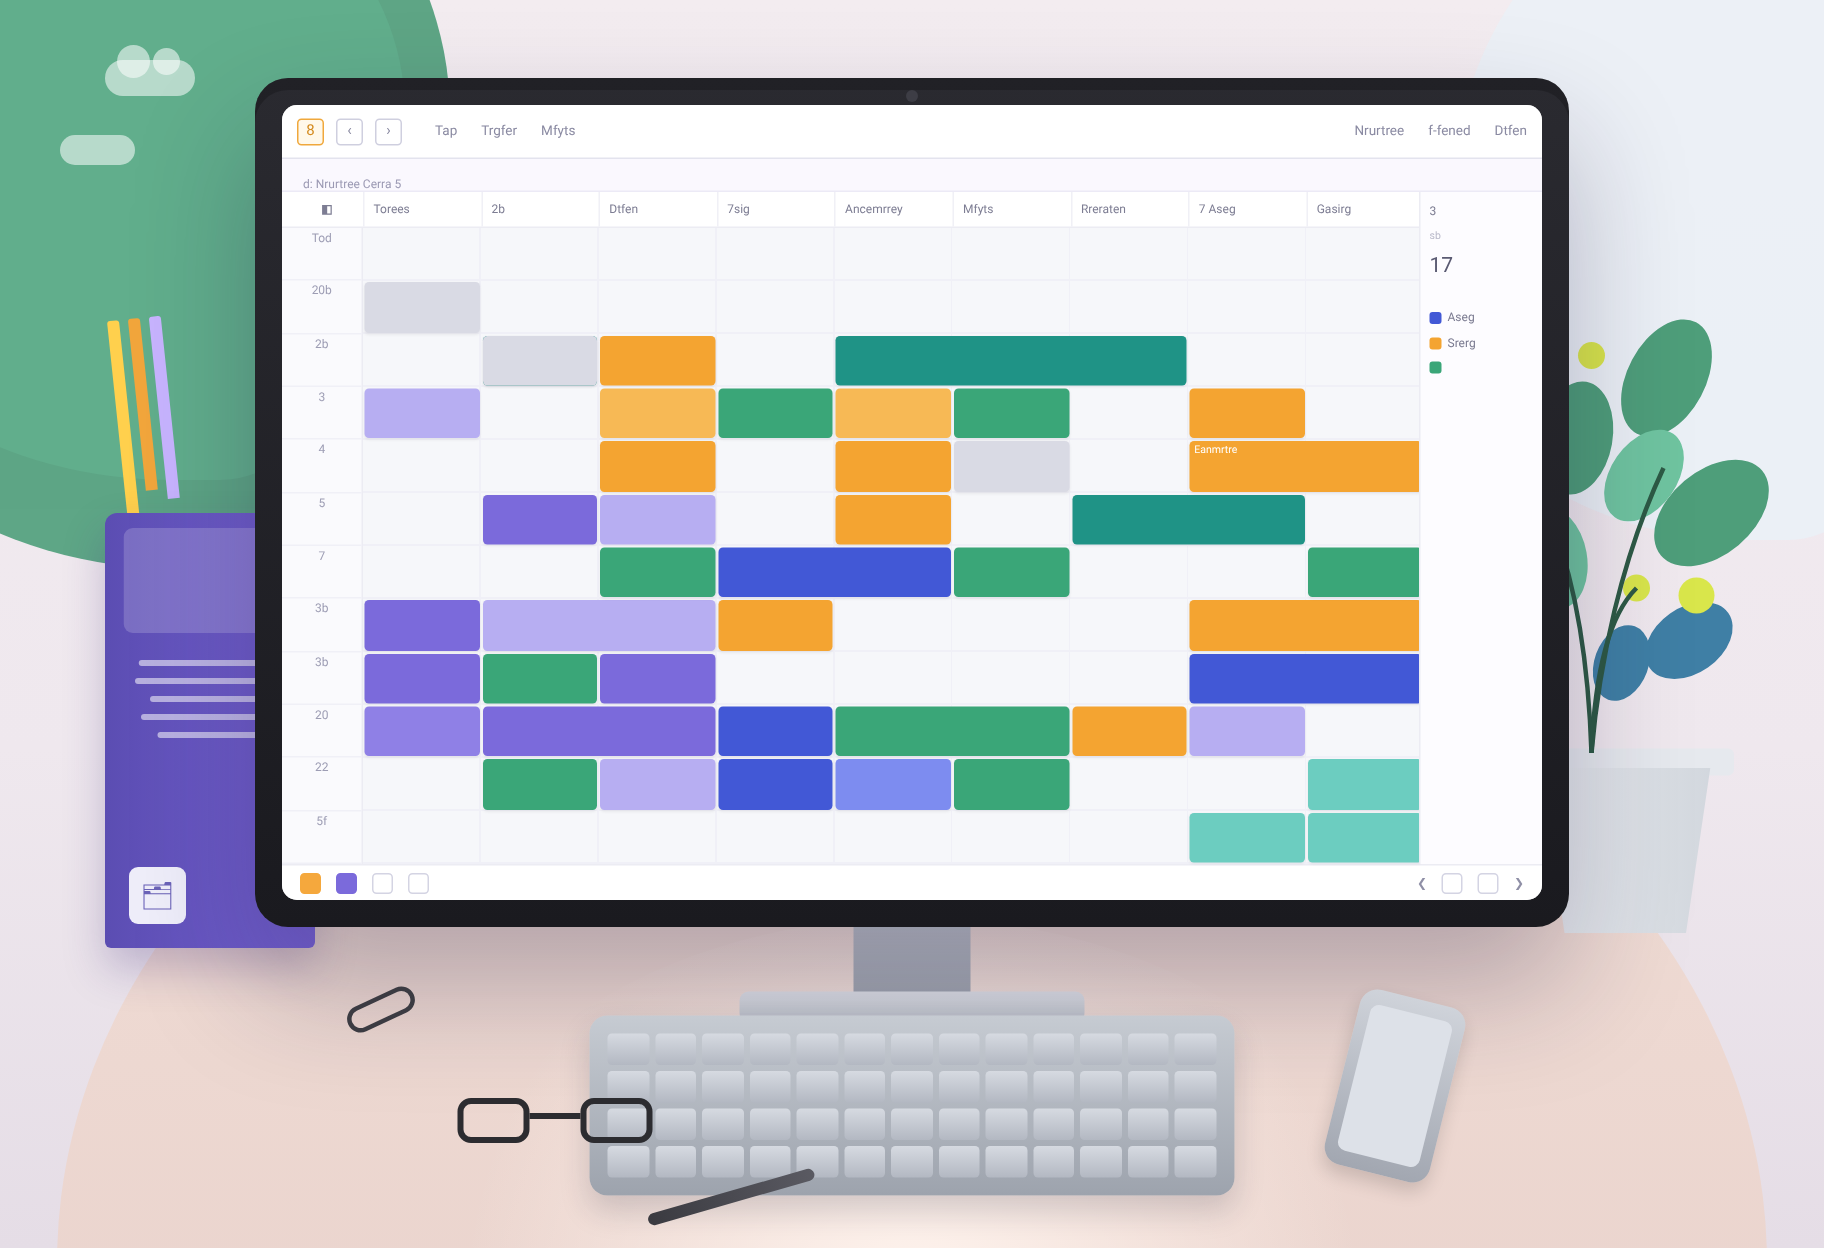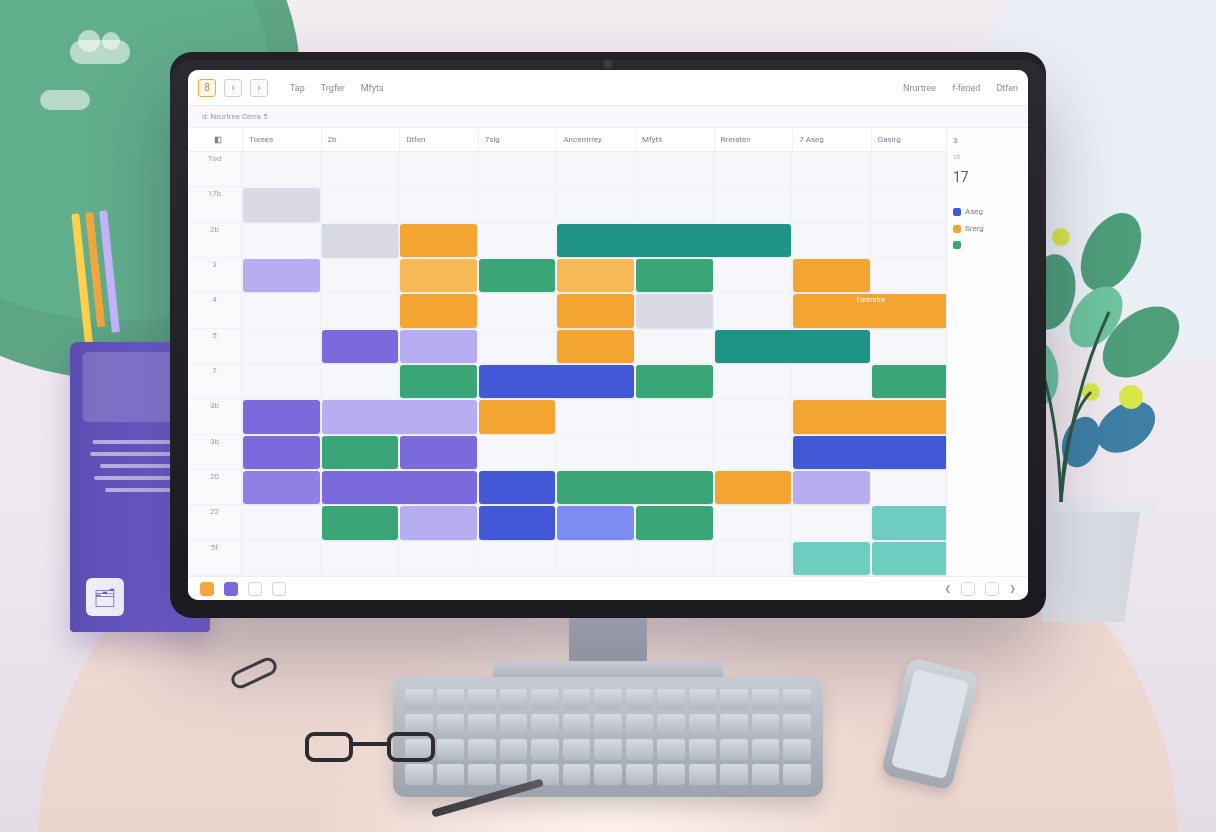--- a/index.html
+++ b/index.html
@@ -70,7 +70,7 @@
   .tool-tabs span{cursor:pointer;}
   .tb-gap{flex:1;}
 
-  .subbar{height:22px;background:#faf8fe;border-bottom:1px solid #eceaf6;display:flex;align-items:center;gap:14px;padding:0 14px;font-size:8px;color:#9b99b3;}
+  .subbar{height:22px;background:#faf8fe;border-bottom:1px solid #eceaf6;display:flex;align-items:flex-end;gap:14px;padding:0 14px;font-size:8px;color:#9b99b3;}
 
   
   .col-header{height:24px;background:#fff;border-bottom:1px solid #ececf3;display:grid;grid-template-columns:54px repeat(10,1fr);align-items:center;font-size:8px;color:#7d7d93;}

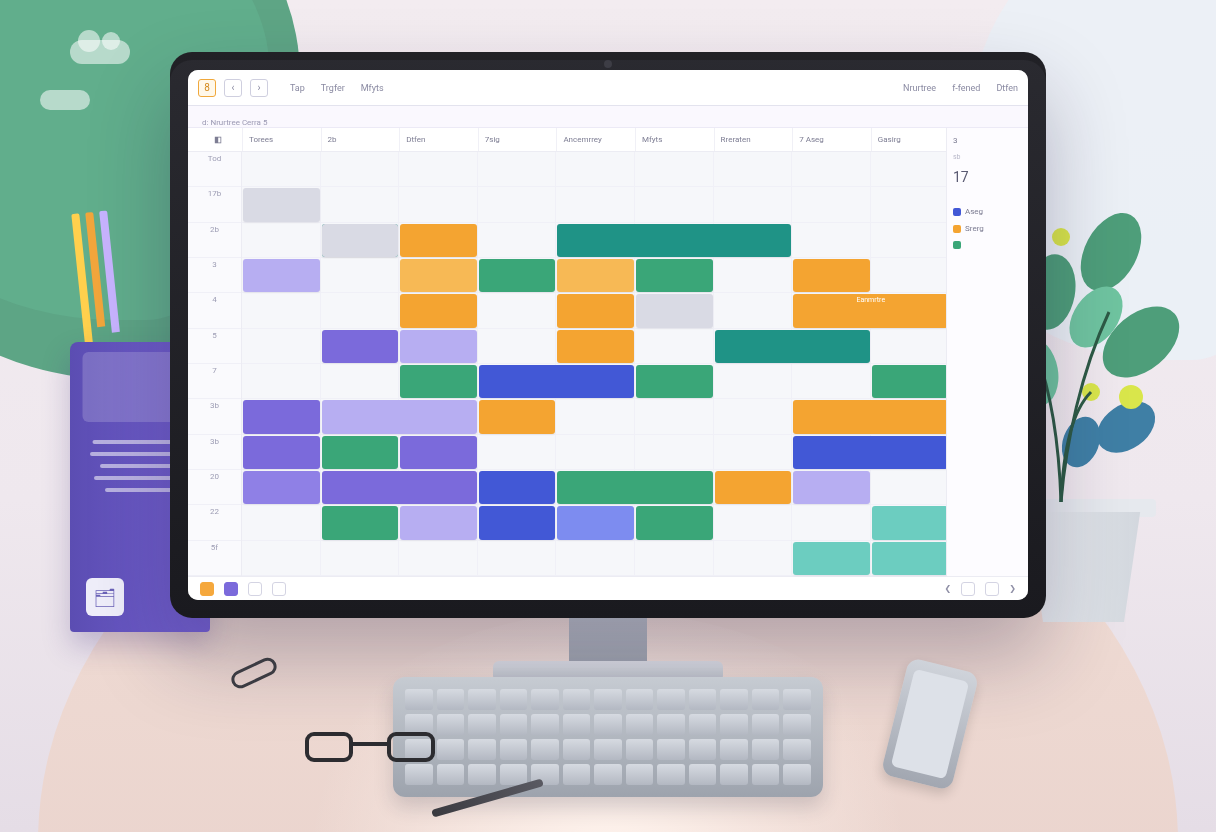--- a/index.html
+++ b/index.html
@@ -209,7 +209,7 @@
       <div class="grid-wrap">
         <div class="time-col" id="time-col">
             <div class="slot">Tod</div>
-            <div class="slot">17b</div>
+            <div class="slot">20b</div>
             <div class="slot">2b</div>
             <div class="slot">3</div>
             <div class="slot">4</div>

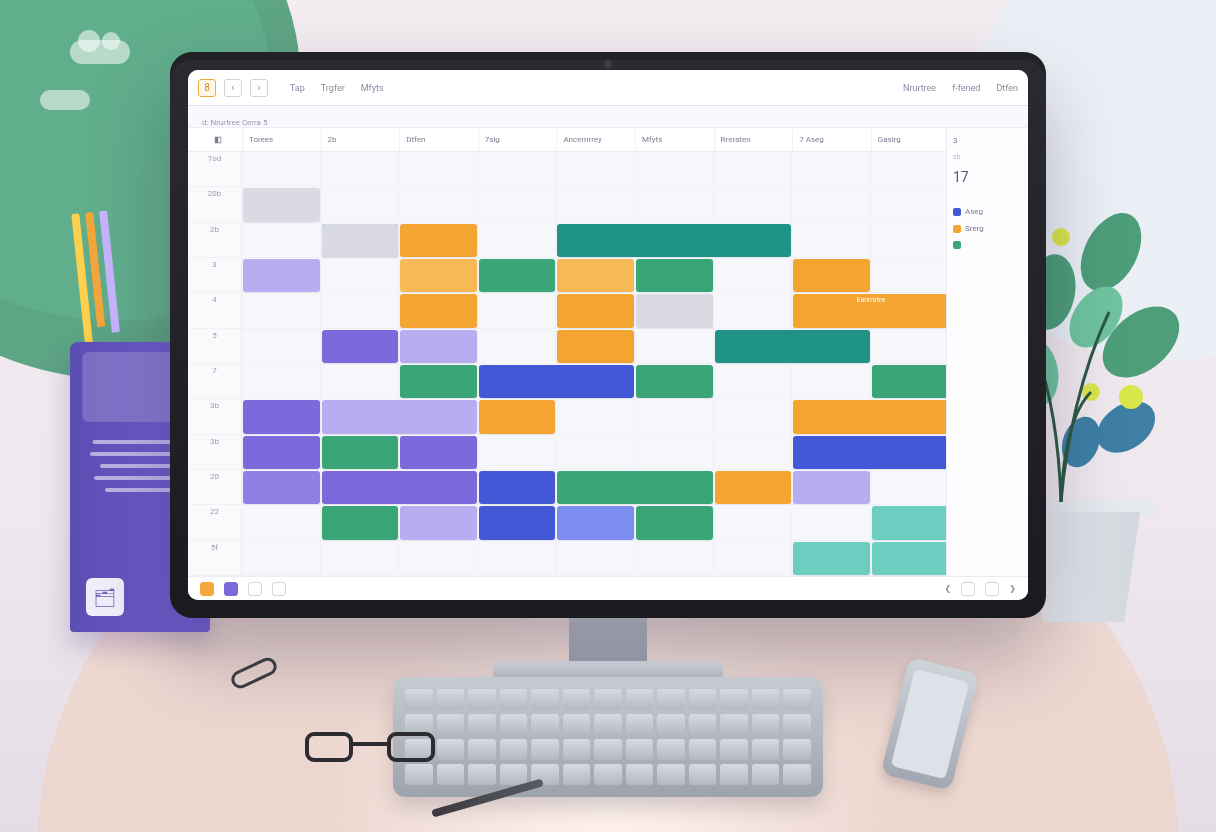--- a/index.html
+++ b/index.html
@@ -86,7 +86,7 @@
   .ev{border-radius:3px;font-size:7px;color:#fff;padding:2px 3px;overflow:hidden;line-height:1.2;margin:1px;box-shadow:0 1px 2px rgba(0,0,0,.06);min-width:0;}
   .ev.purple{background:#7b6adb;} .ev.purple2{background:#8f80e6;} .ev.pl{background:#b7aef2;color:#4c418f;}
   .ev.green{background:#3aa678;} .ev.teal{background:#1f9386;} .ev.teal-l{background:#6ccdc0;color:#0c5a52;}
-  .ev.orange{background:#f4a431;text-align:center;} .ev.amber{background:#f7b955;color:#6e4400;}
+  .ev.orange{background:#f4a431;} .ev.amber{background:#f7b955;color:#6e4400;}
   .ev.blue{background:#4258d6;} .ev.blue-l{background:#7d8cf0;}
   .ev.gray{background:#d9dae4;color:#6a6a7b;}
 

